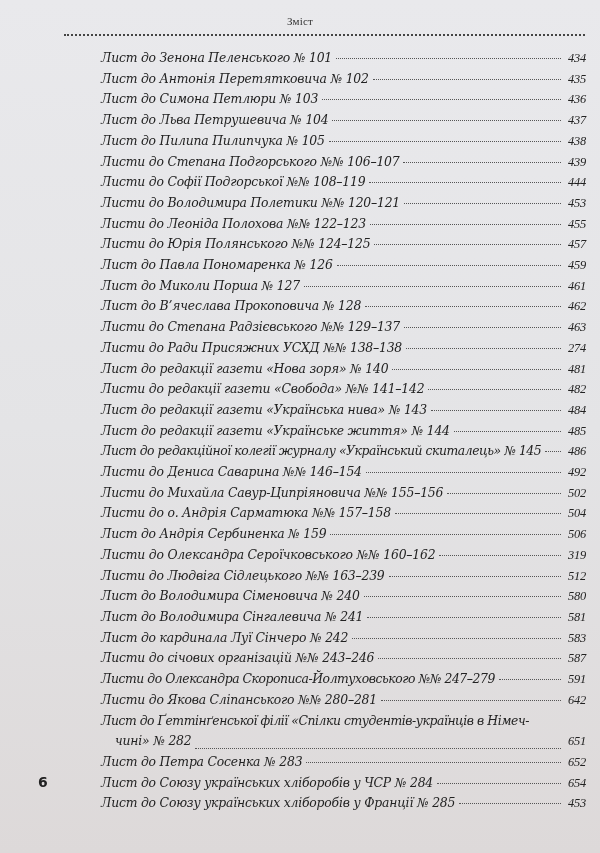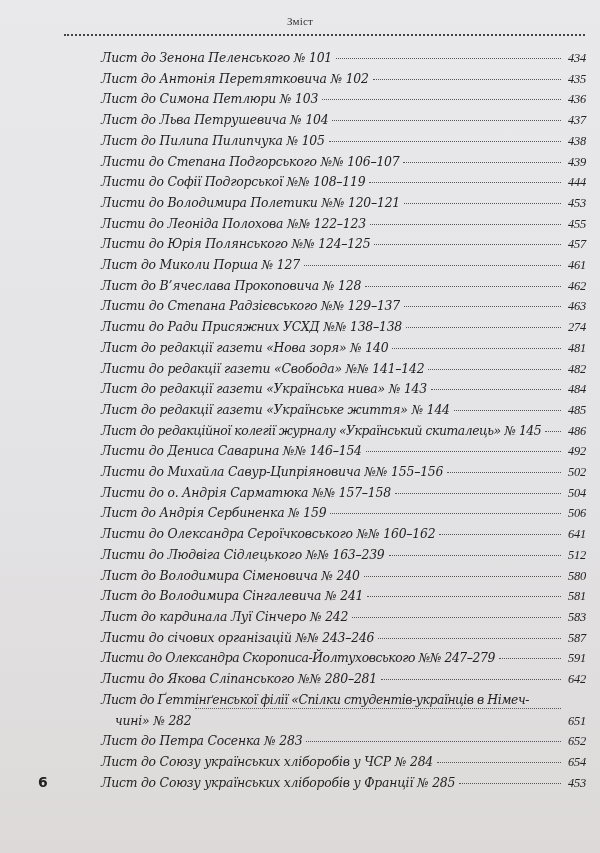--- a/index.html
+++ b/index.html
@@ -106,6 +106,11 @@
       <span class="page">457</span>
     </li>
   <li class="entry">
+      <span class="title">Лист до Павла Пономаренка № 126</span>
+      <span class="leader"></span>
+      <span class="page">459</span>
+    </li>
+  <li class="entry">
       <span class="title">Лист до Миколи Порша № 127</span>
       <span class="leader"></span>
       <span class="page">461</span>

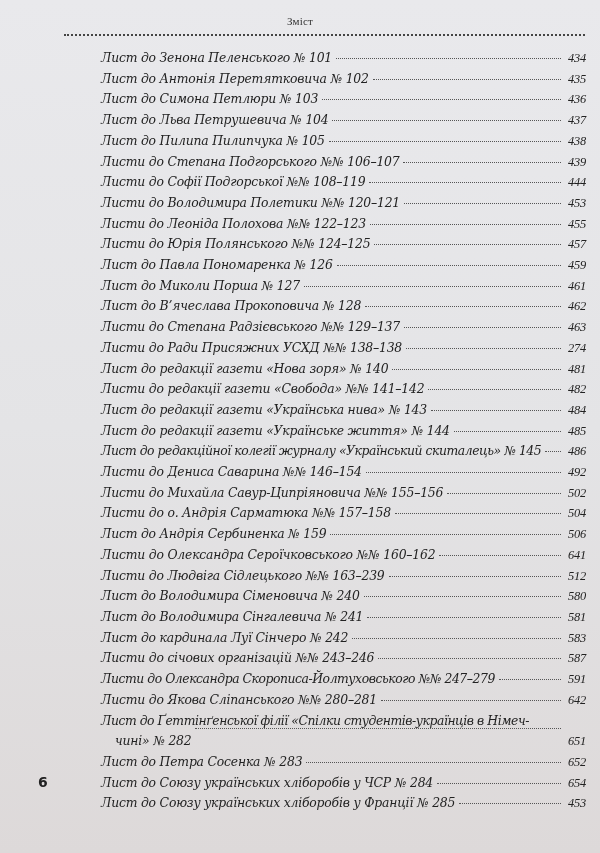--- a/index.html
+++ b/index.html
@@ -178,7 +178,7 @@
   <li class="entry">
       <span class="title">Листи до Олександра Сероїчковського №№ 160–162</span>
       <span class="leader"></span>
-      <span class="page">641</span>
+      <span class="page">319</span>
     </li>
   <li class="entry">
       <span class="title">Листи до Людвіга Сідлецького №№ 163–239</span>

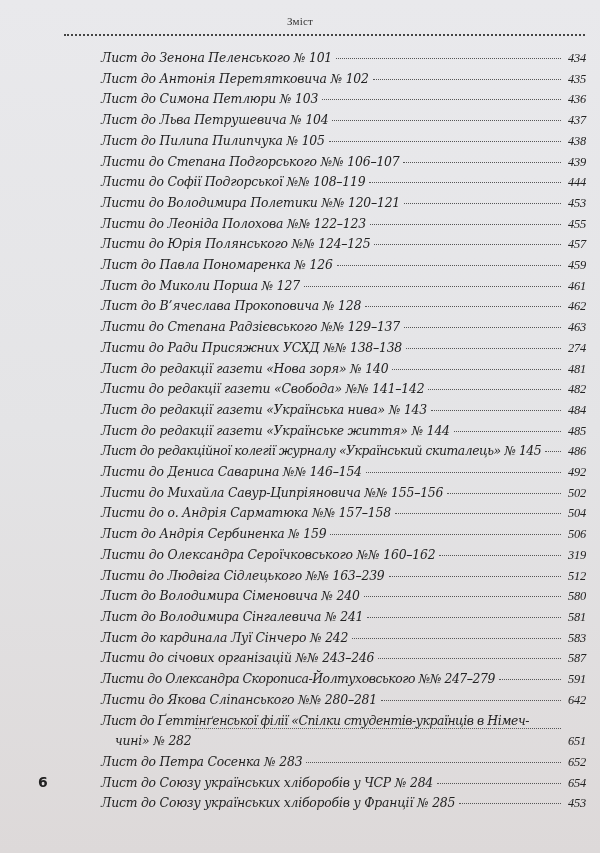--- a/index.html
+++ b/index.html
@@ -39,7 +39,7 @@
   }
   .entry .page { white-space: nowrap; min-width: 22px; text-align: right; font-family: Liberation Serif, serif; }
   .wrap-block .second {
-    display: flex; align-items: flex-start; padding-left: 14px;
+    display: flex; align-items: flex-end; padding-left: 14px;
   }
   .wrap-block .second .title { white-space: nowrap; }
   .folio {

